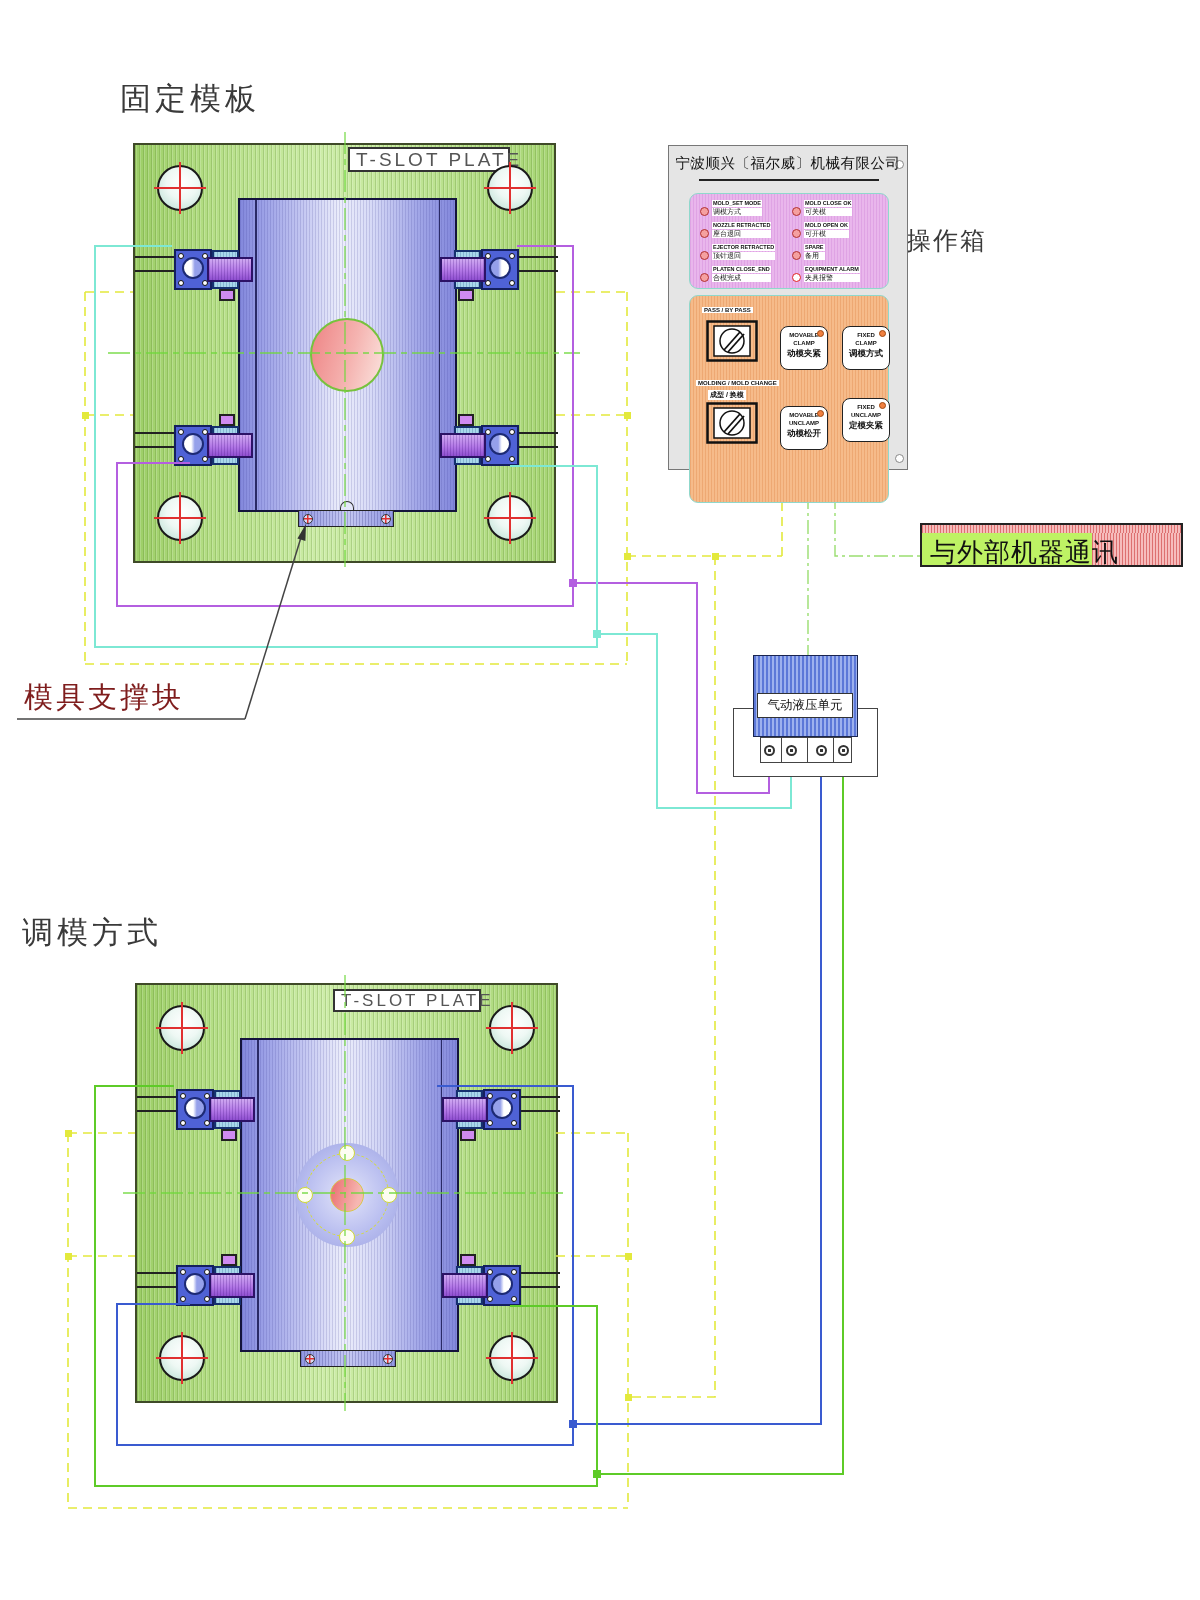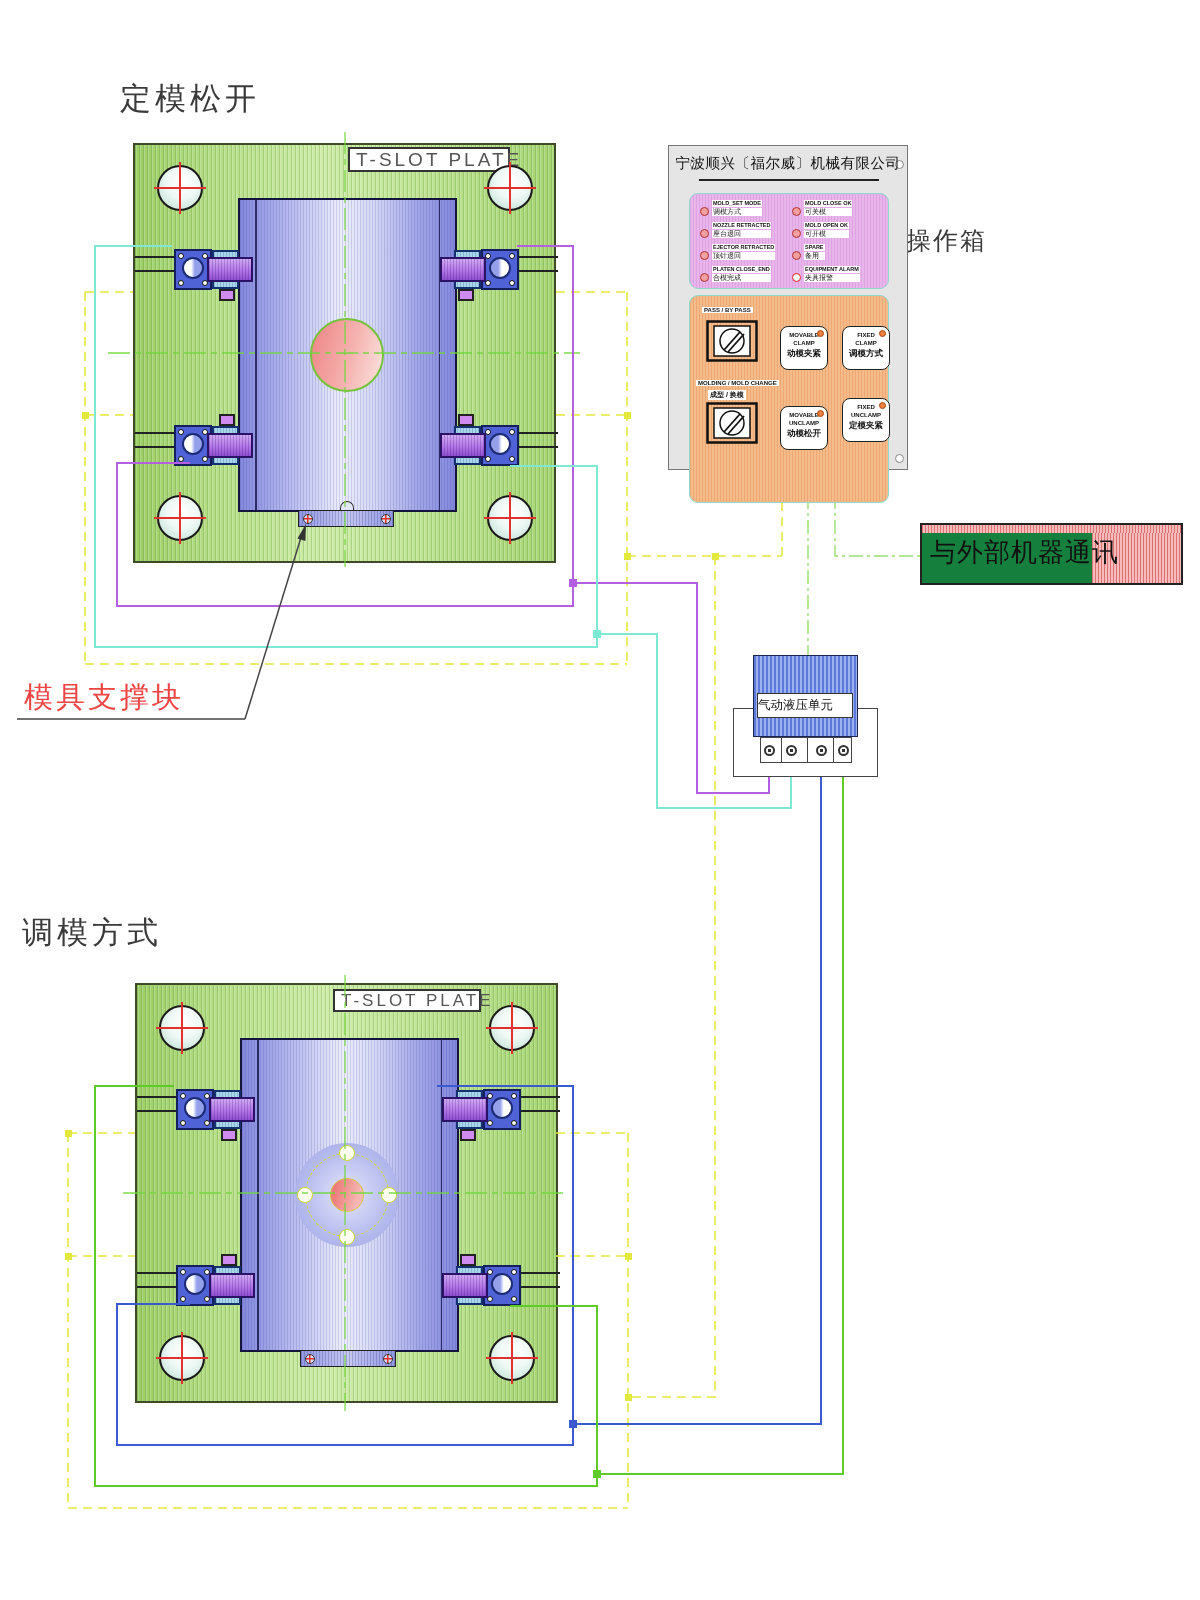--- a/index.html
+++ b/index.html
@@ -128,7 +128,7 @@
 
 <div id="app">
 
-  <div class="big-title" style="left:120px;top:78px;">定模松开</div>
+  <div class="big-title" style="left:120px;top:78px;">固定模板</div>
   <div class="big-title" style="left:22px;top:912px;">调模方式</div>
   <div class="leader-text" style="left:24px;top:678px;">模具支撑块</div>
   <div class="mid-title" style="left:906px;top:224px;">操作箱</div>

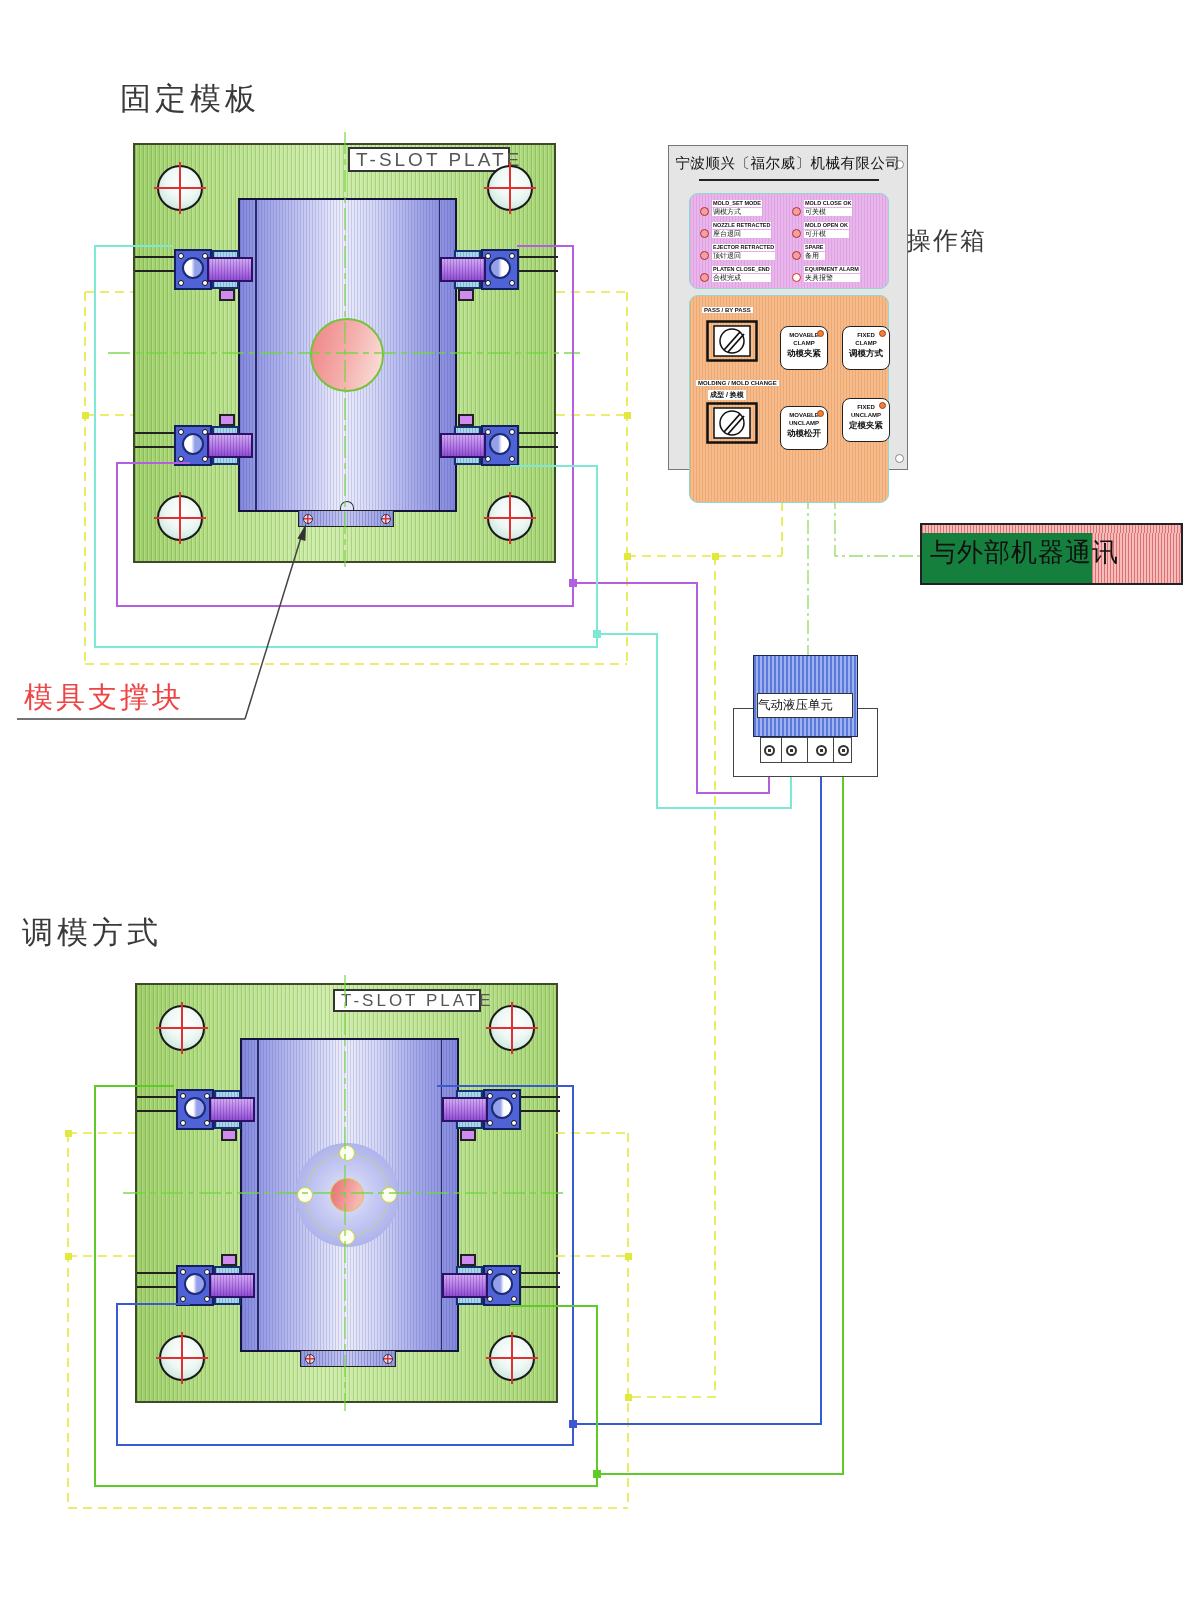--- a/index.html
+++ b/index.html
@@ -100,7 +100,7 @@
   .bcn{display:block;font-size:8.5px;font-weight:bold;line-height:11px;color:#111;margin-top:1px;}
 
   
-  .banner{position:absolute;left:920px;top:523px;width:263px;height:62px;background:#15803d;
+  .banner{position:absolute;left:920px;top:523px;width:263px;height:44px;background:#bef264;
     border:2px solid #222;box-sizing:border-box;z-index:4;}
   .stripes-red{background:repeating-linear-gradient(90deg,#dd7070 0 1px,#f6bcbc 1px 3px);}
   .banner-top{position:absolute;left:0;top:0;width:100%;height:8px;}

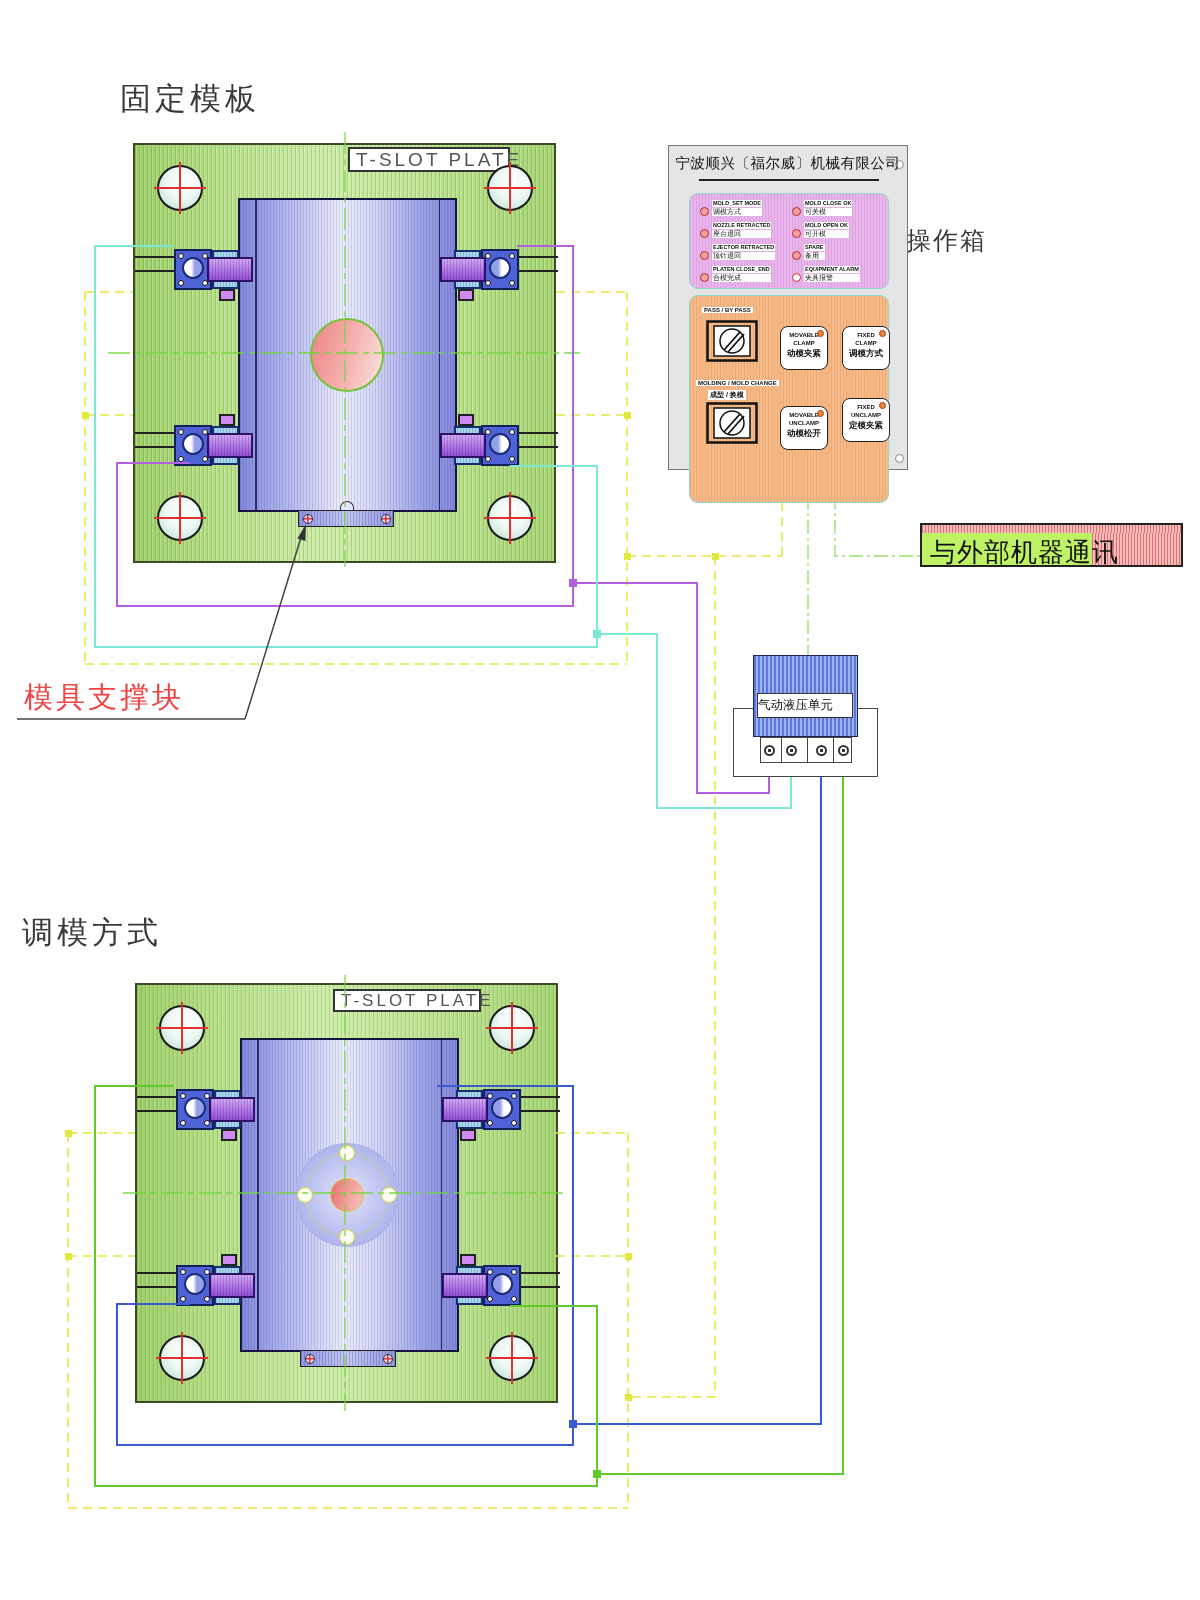--- a/index.html
+++ b/index.html
@@ -121,7 +121,7 @@
     background:radial-gradient(circle,#333 0 1.5px,#fff 1.6px);}
 
   .wires{position:absolute;left:0;top:0;z-index:3;pointer-events:none;}
-  .leader-text{position:absolute;font-size:29px;color:#ef4444;letter-spacing:3px;white-space:nowrap;}
+  .leader-text{position:absolute;font-size:29px;color:#7f1d1d;letter-spacing:3px;white-space:nowrap;}
 </style>
 </head>
 <body>

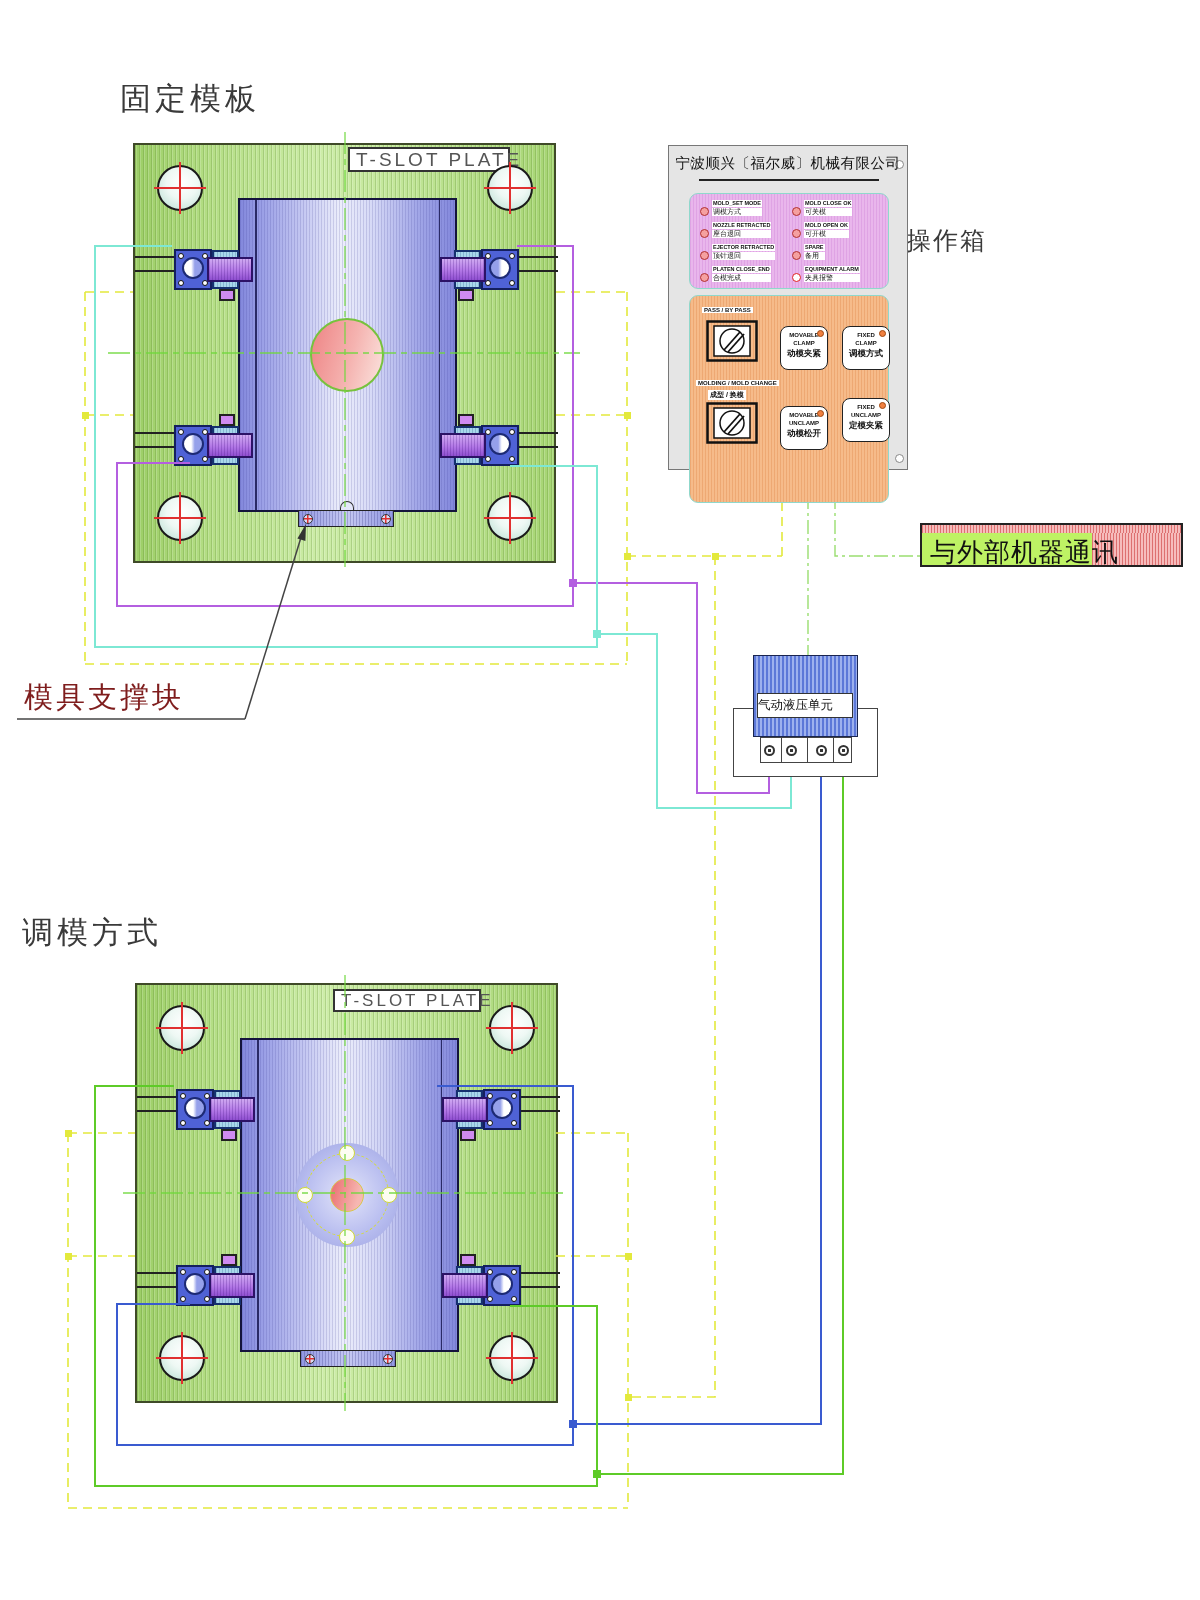--- a/index.html
+++ b/index.html
@@ -113,7 +113,7 @@
   .pn-box{position:absolute;left:753px;top:655px;width:105px;height:82px;border:1.5px solid #1a2550;box-sizing:border-box;z-index:5;
     background:repeating-linear-gradient(90deg,#5c78d8 0 2px,#9db1ee 2px 4px);}
   .pn-label{position:absolute;left:757px;top:693px;width:96px;height:25px;background:#fff;border:1px solid #333;
-    box-sizing:border-box;z-index:6;text-align:left;font-size:12.5px;line-height:23px;color:#111;white-space:nowrap;}
+    box-sizing:border-box;z-index:6;text-align:center;font-size:12.5px;line-height:23px;color:#111;white-space:nowrap;}
   .pn-strip{position:absolute;left:760px;top:737px;width:92px;height:26px;background:#fff;border:1.5px solid #444;
     box-sizing:border-box;z-index:6;}
   .pn-div{position:absolute;top:0;width:1px;height:100%;background:#444;}

